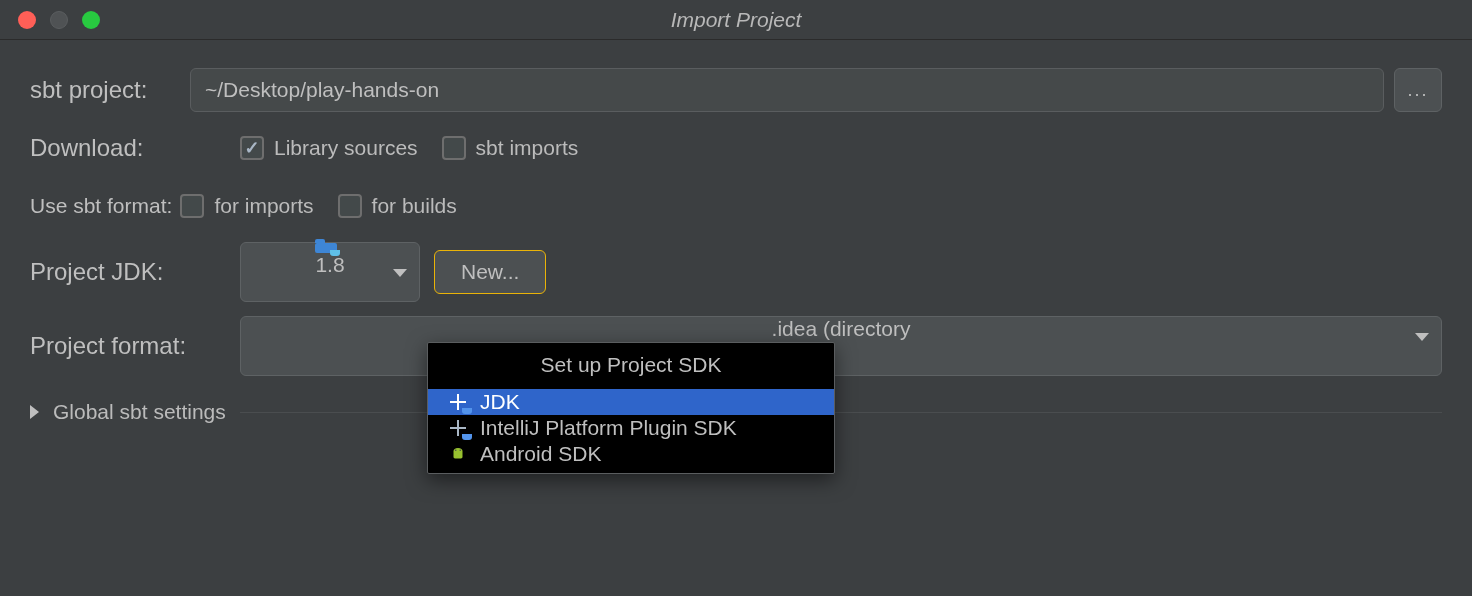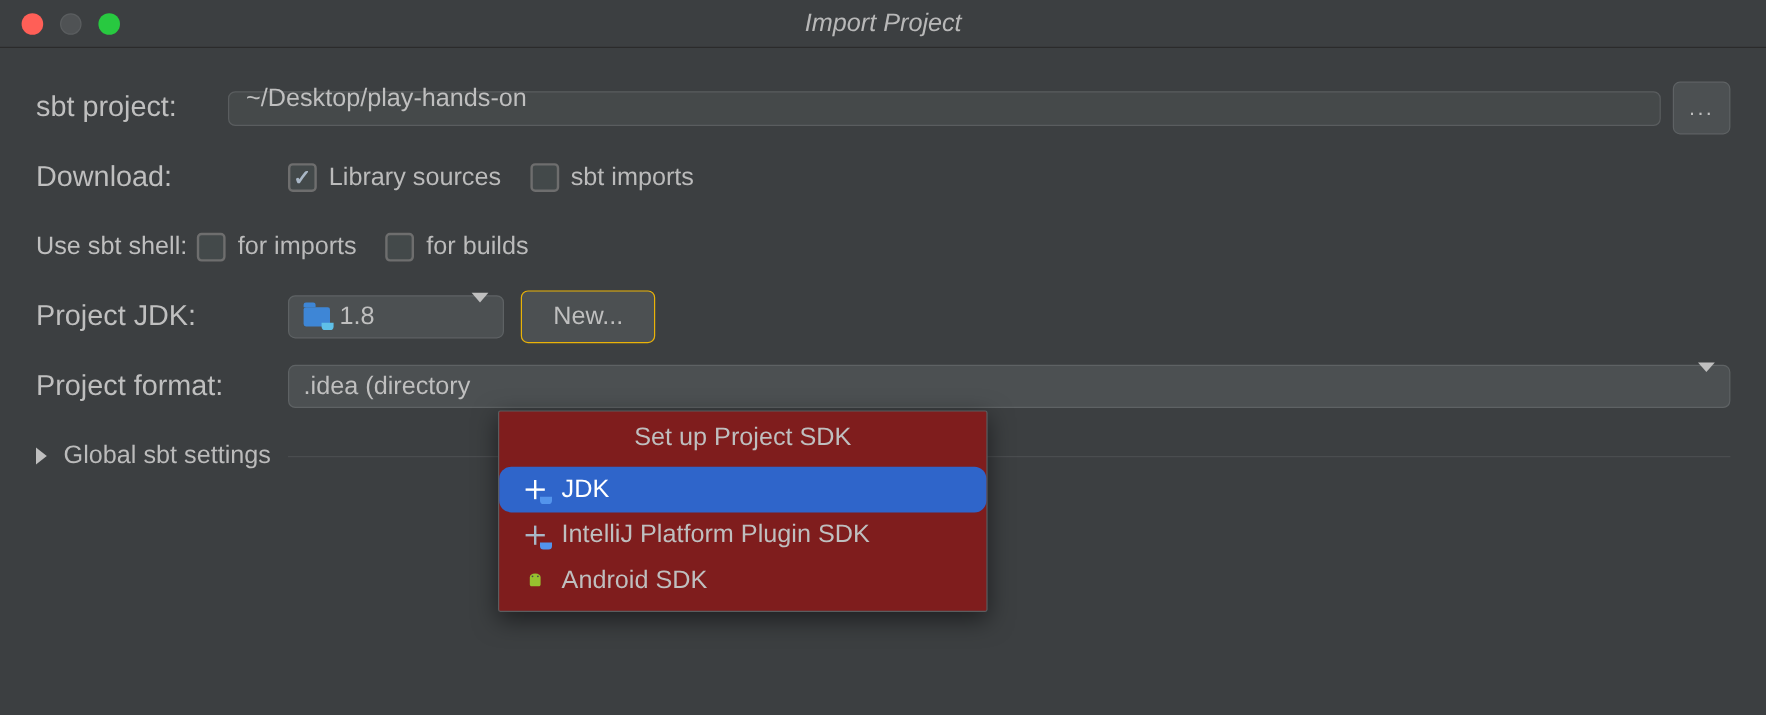--- a/index.html
+++ b/index.html
@@ -59,9 +59,9 @@
     padding: 10px 14px;
     color: #bfbfbf;
     font-size: 21px;
-    height: 29px;
-    display:flex;
-    align-items:flex-end;
+    height: 44px;
+    display:flex;
+    align-items:center;
   }
   .browse-btn {
     width: 48px;

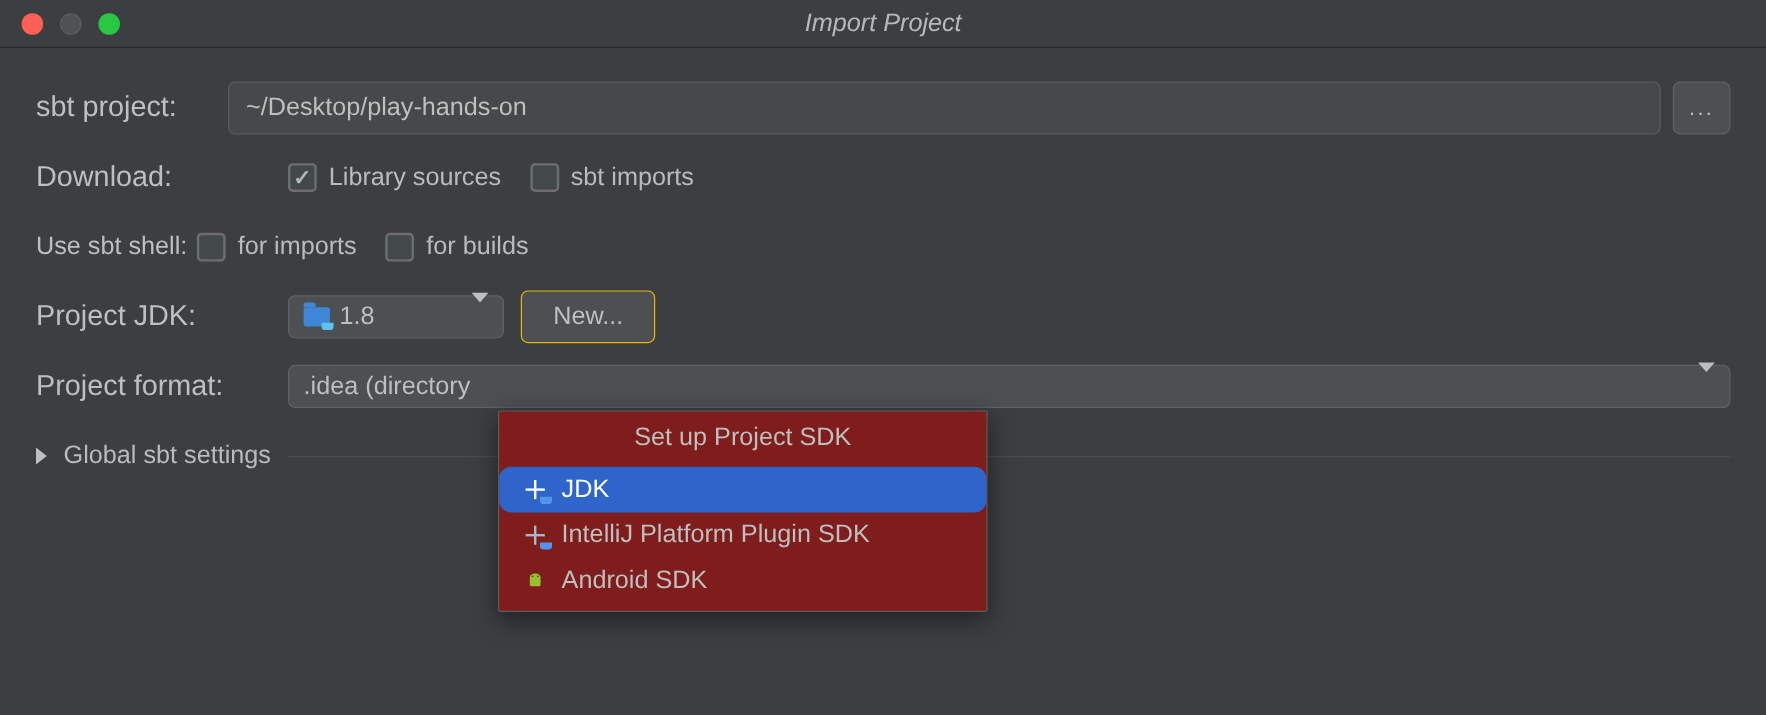--- a/index.html
+++ b/index.html
@@ -257,7 +257,7 @@
   </div>
 
   <div class="row">
-    <div style="color:#bfbfbf;margin-right:8px">Use sbt shell:</div>
+    <div style="color:#bfbfbf;margin-right:8px">Use sbt format:</div>
     <div class="chk-group">
       <span class="checkbox"></span>
       <span>for imports</span>

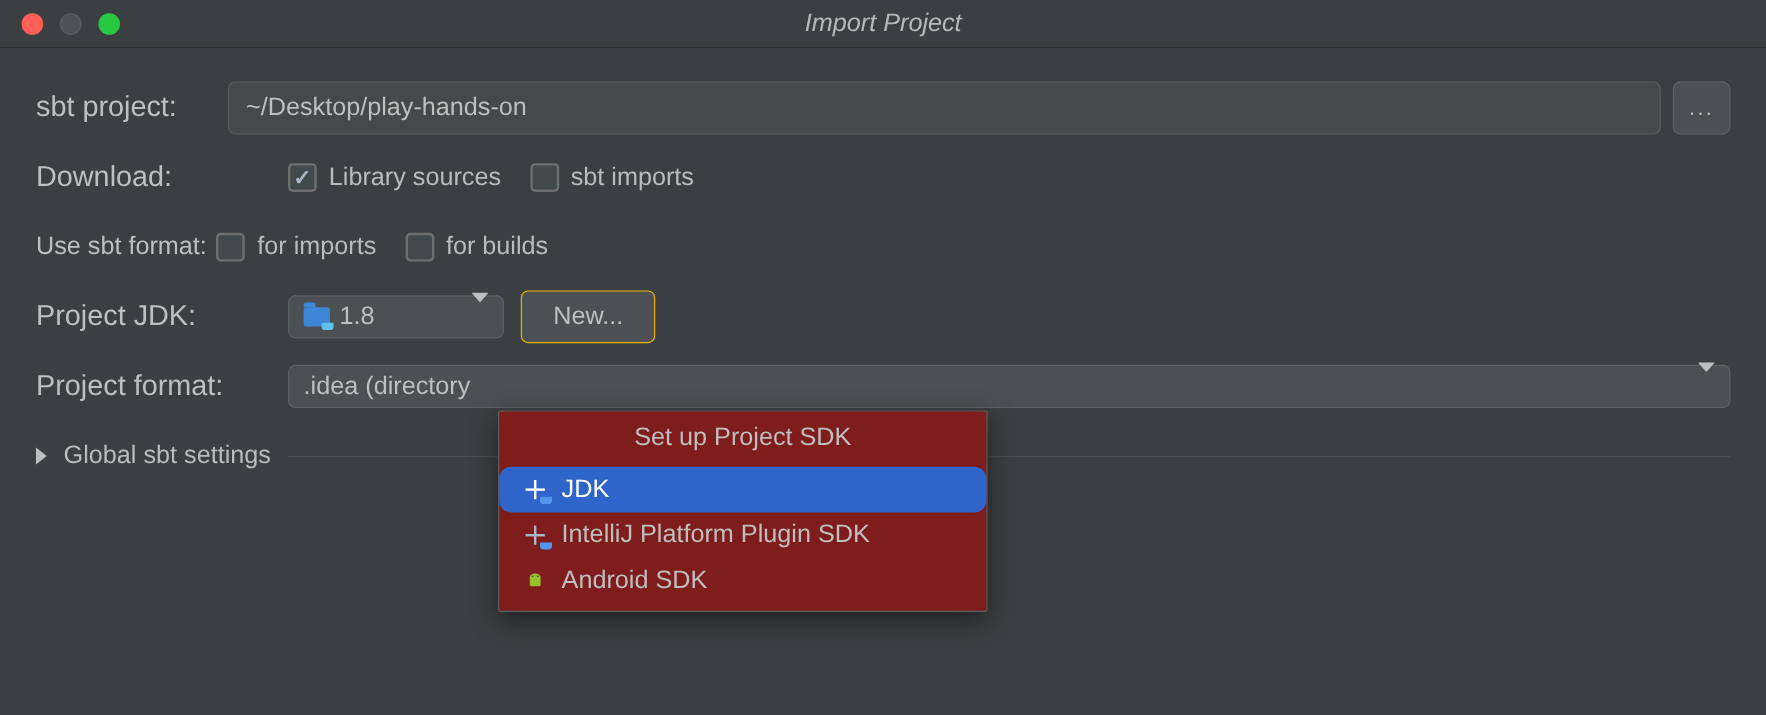--- a/index.html
+++ b/index.html
@@ -99,12 +99,13 @@
     background: #4c5052;
     border: 1px solid #5e6264;
     border-radius: 6px;
-    height: 36px;
+    height: 60px;
     display:flex;
     align-items:center;
     padding: 0 12px;
     color:#bfbfbf;
     position: relative;
+    flex-direction: column;
   }
   .select .caret {
     margin-left: auto;

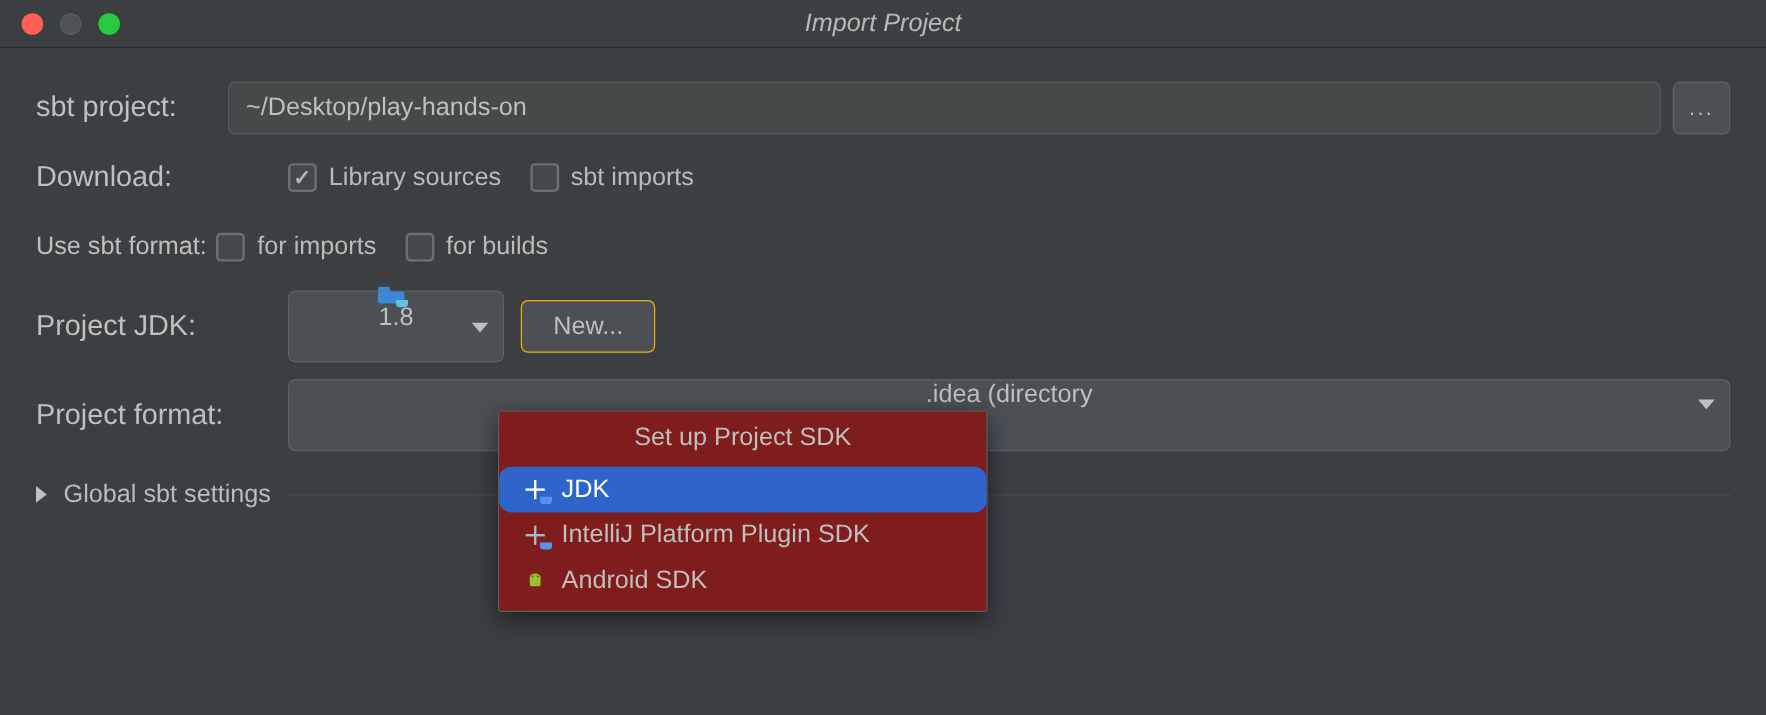--- a/index.html
+++ b/index.html
@@ -145,10 +145,10 @@
   
   .popup {
     position:absolute;
-    left: 415px;
+    left: 427px;
     top: 342px;
     width: 408px;
-    background: #7f1d1d;
+    background: #000000;
     border: 1px solid #5a5d5f;
     border-radius: 2px;
     box-shadow: 0 6px 20px rgba(0,0,0,0.5);

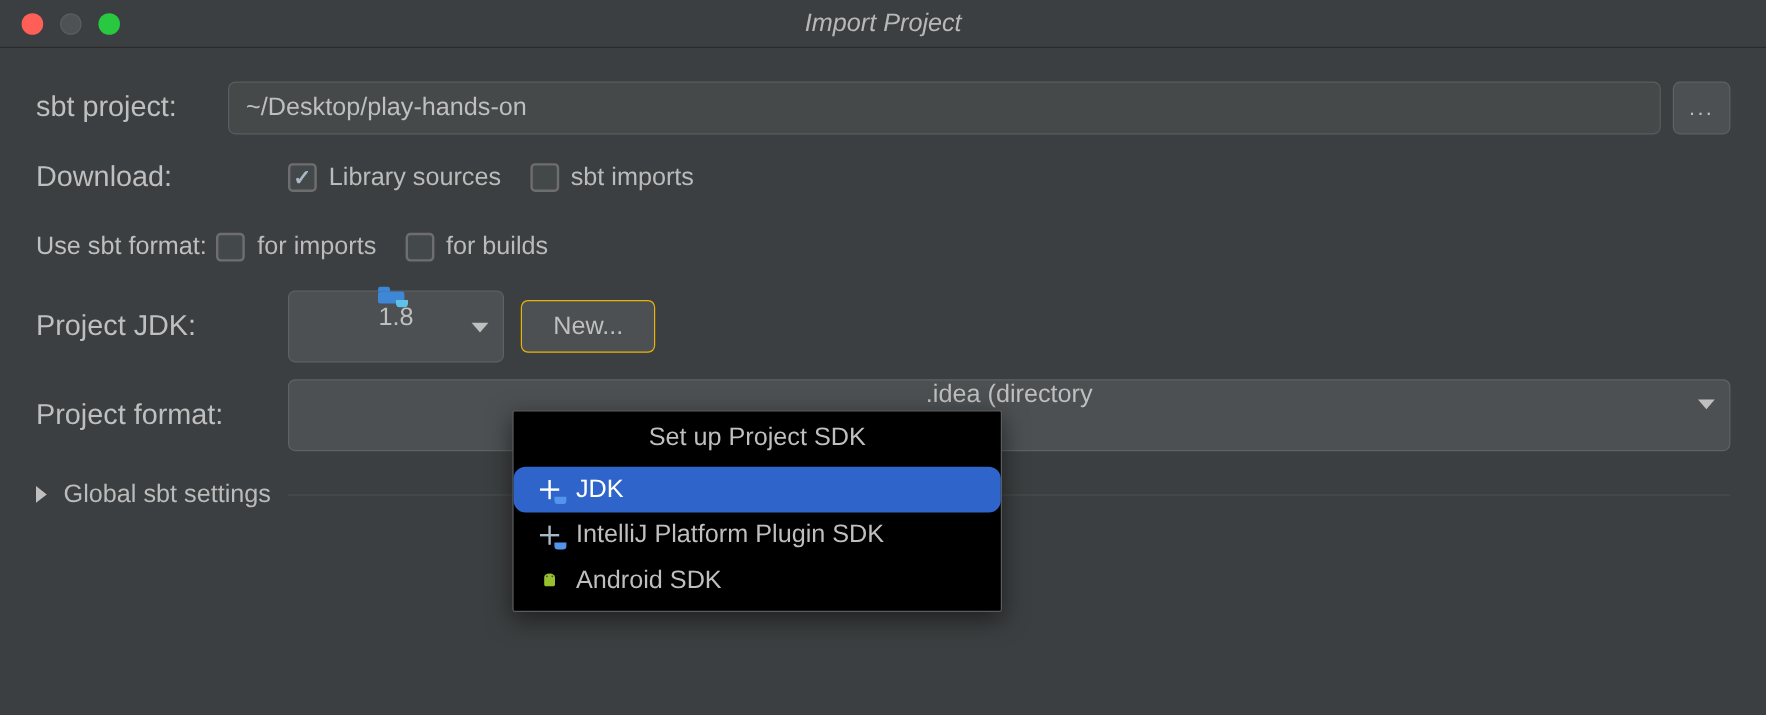--- a/index.html
+++ b/index.html
@@ -167,8 +167,7 @@
     padding: 6px 16px;
     color:#bfbfbf;
     font-size: 21px;
-    height: 38px;
-    border-radius: 10px;
+    height: 26px;
   }
   .menu-item.selected { background:#2f65ca; color:#ffffff; }
   .menu-icon { width: 28px; display:flex; align-items:center; justify-content:center; margin-right: 8px; }

